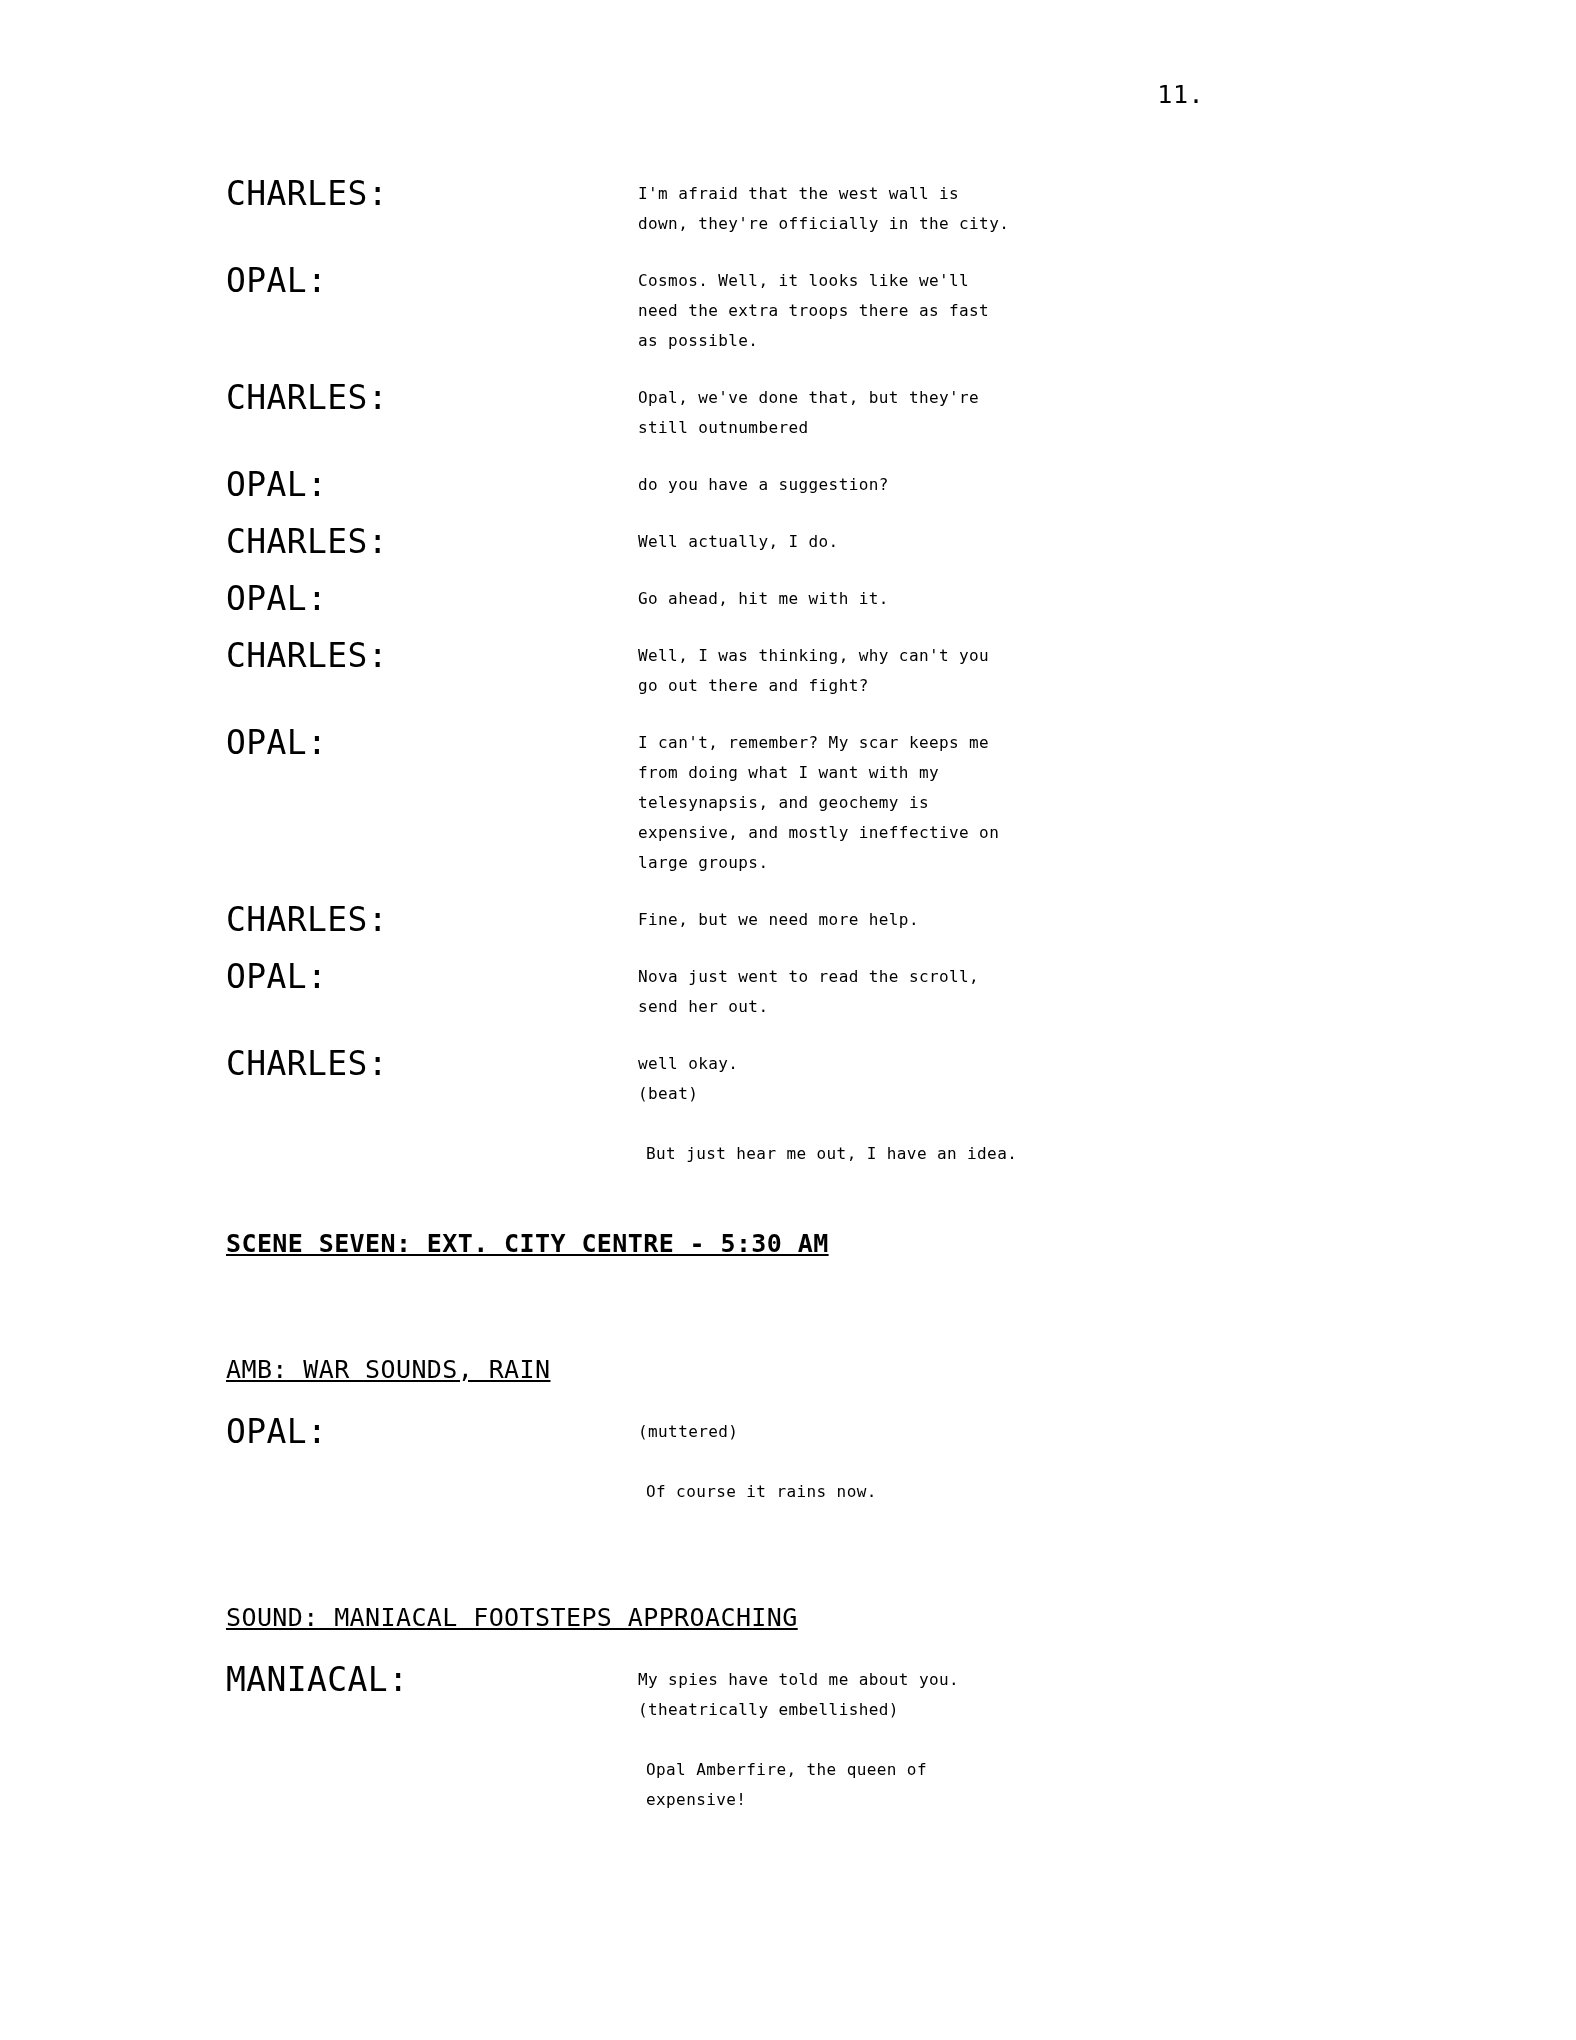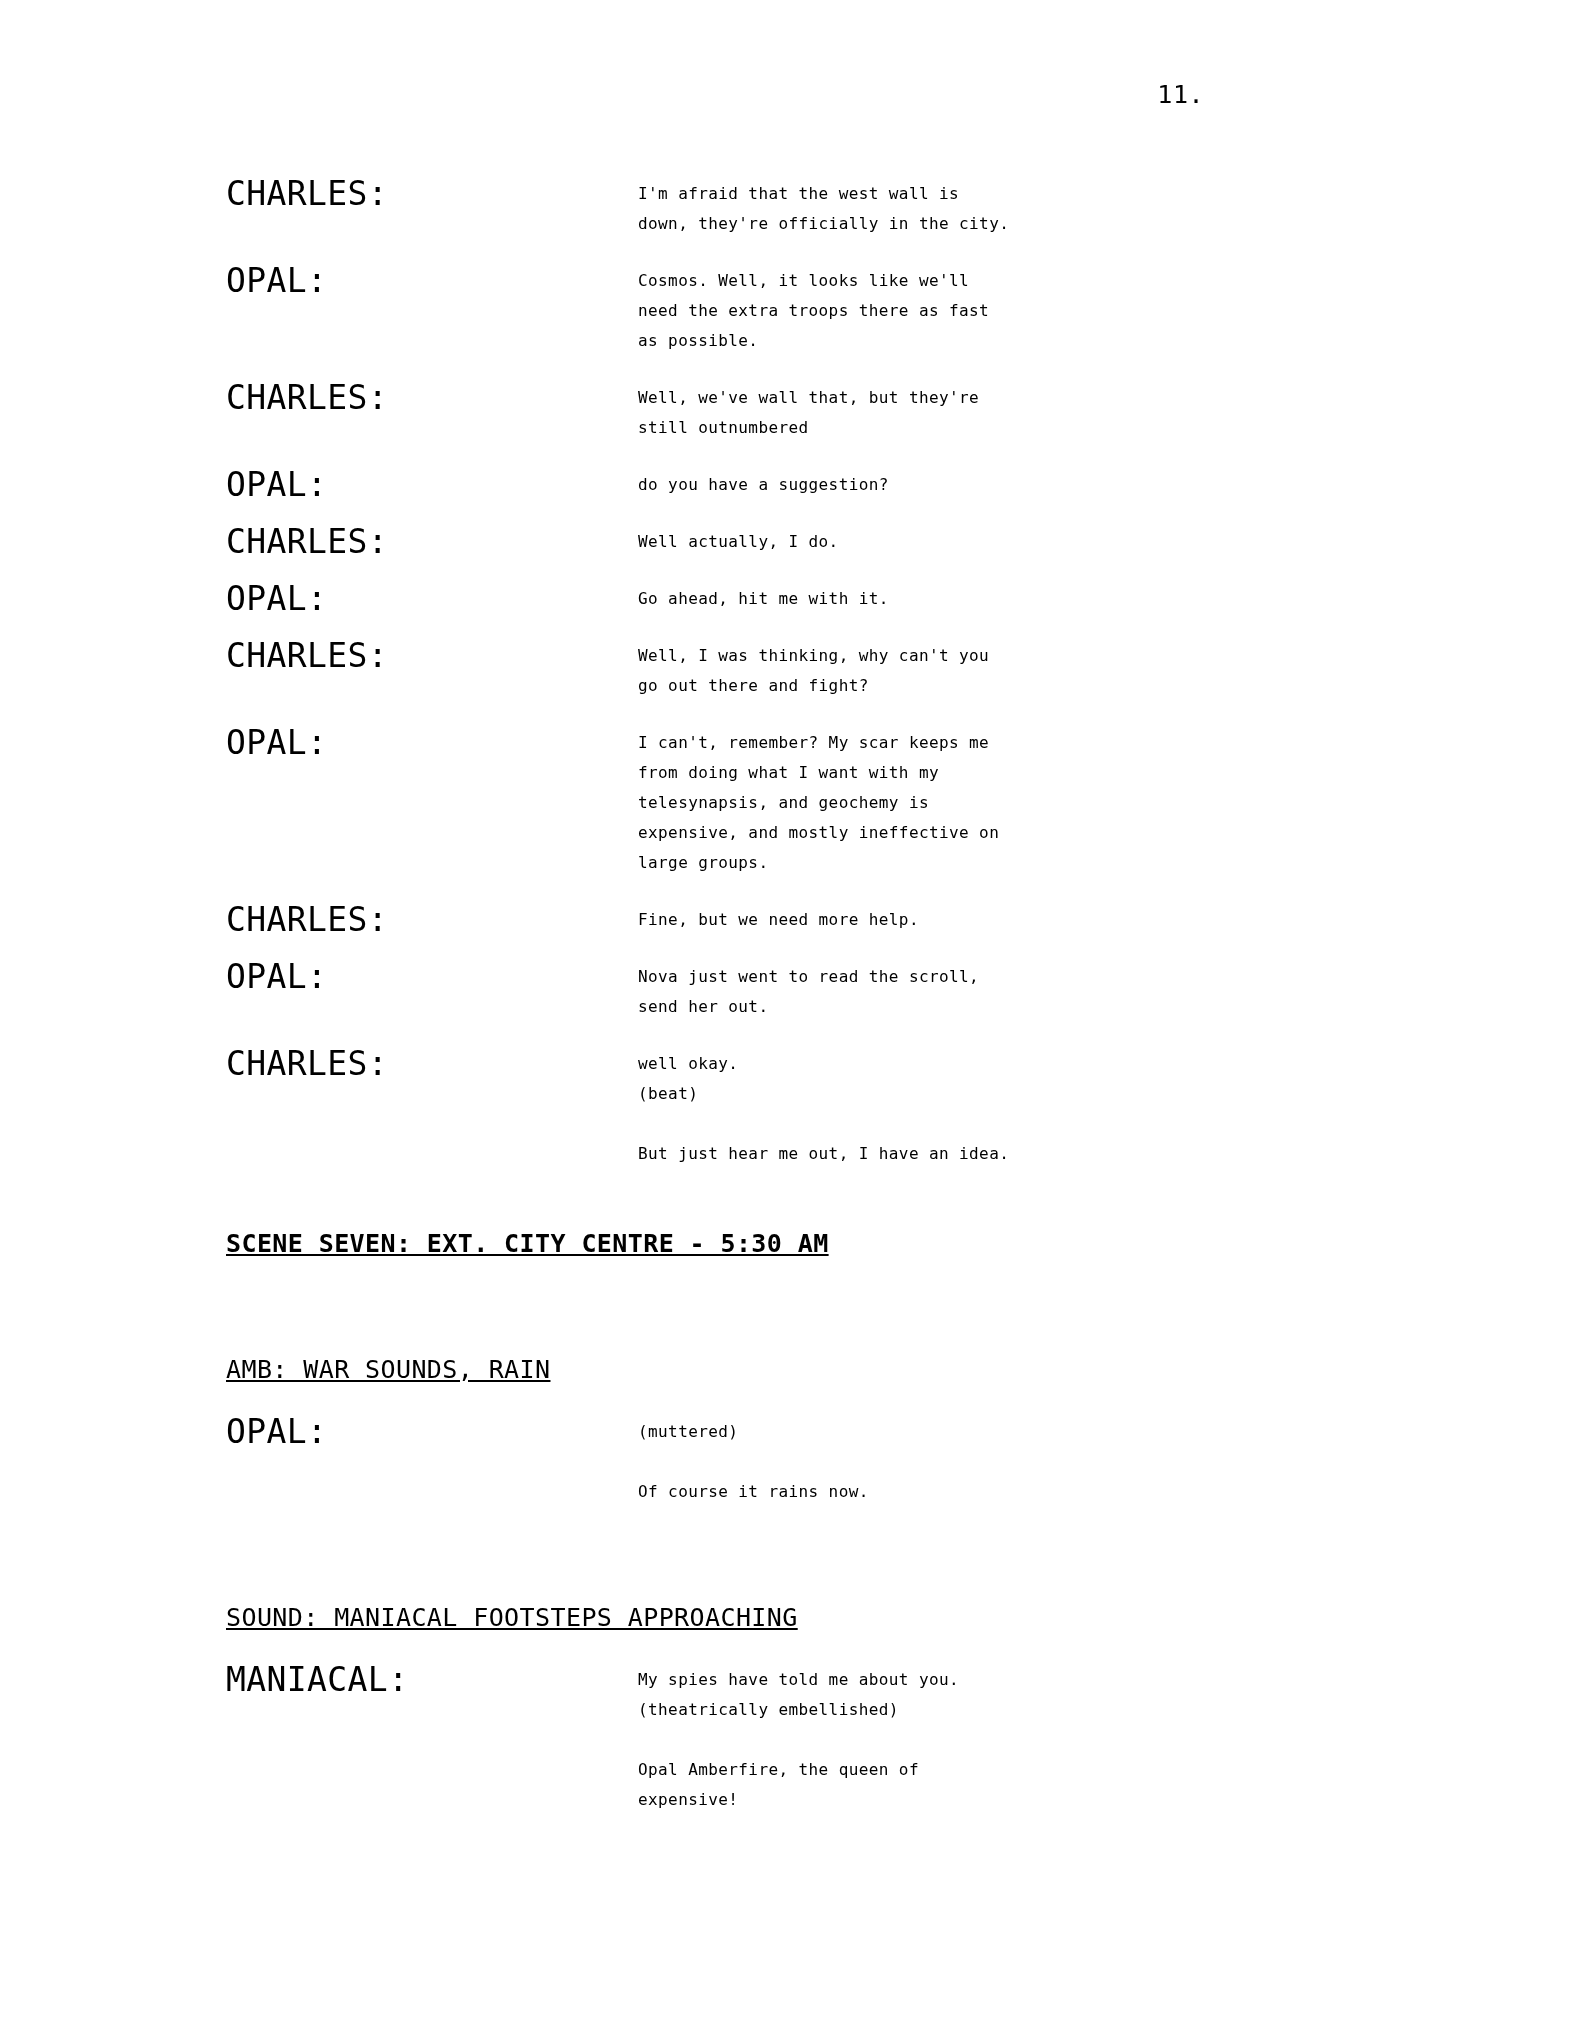--- a/index.html
+++ b/index.html
@@ -101,7 +101,7 @@
       <div class="dialogue-row">
         <div class="character">CHARLES:</div>
         <div style="flex: 1 1 auto;">
-          <div class="speech">Well, we've wall that, but they're
+          <div class="speech">Opal, we've done that, but they're
 still outnumbered</div>
         </div>
       </div>

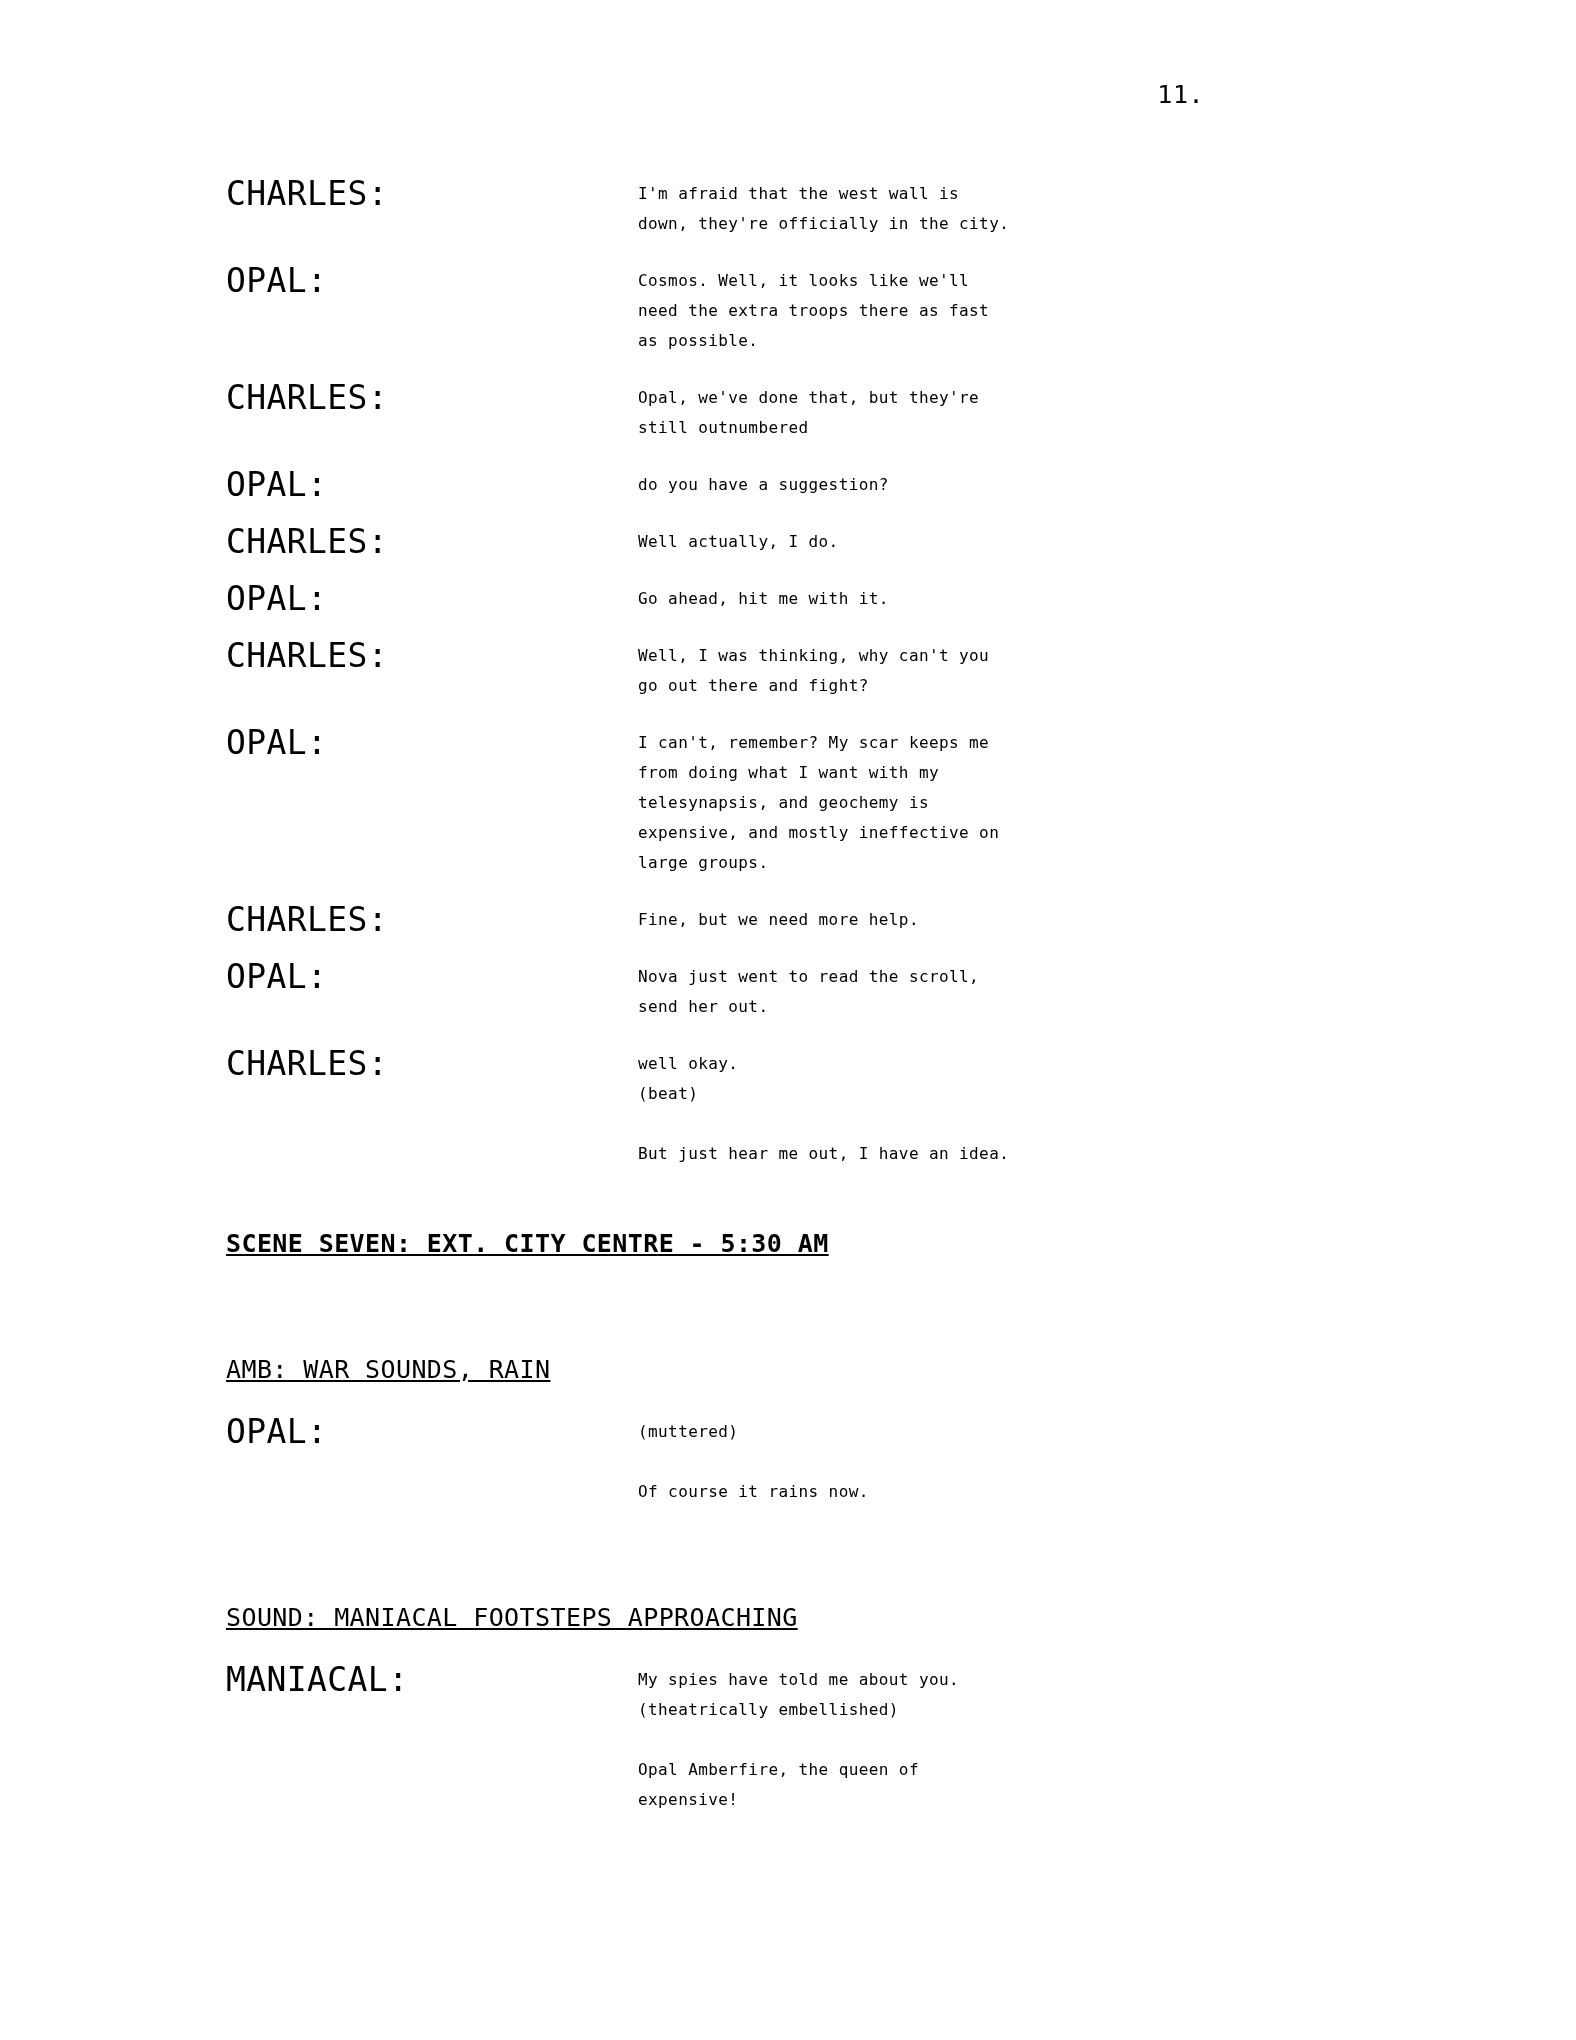--- a/index.html
+++ b/index.html
@@ -54,6 +54,7 @@
   }
   .speech-extra {
     margin-top: 30px;
+    margin-left: 8px;
   }
   .scene-heading {
     font-size: 25px;

